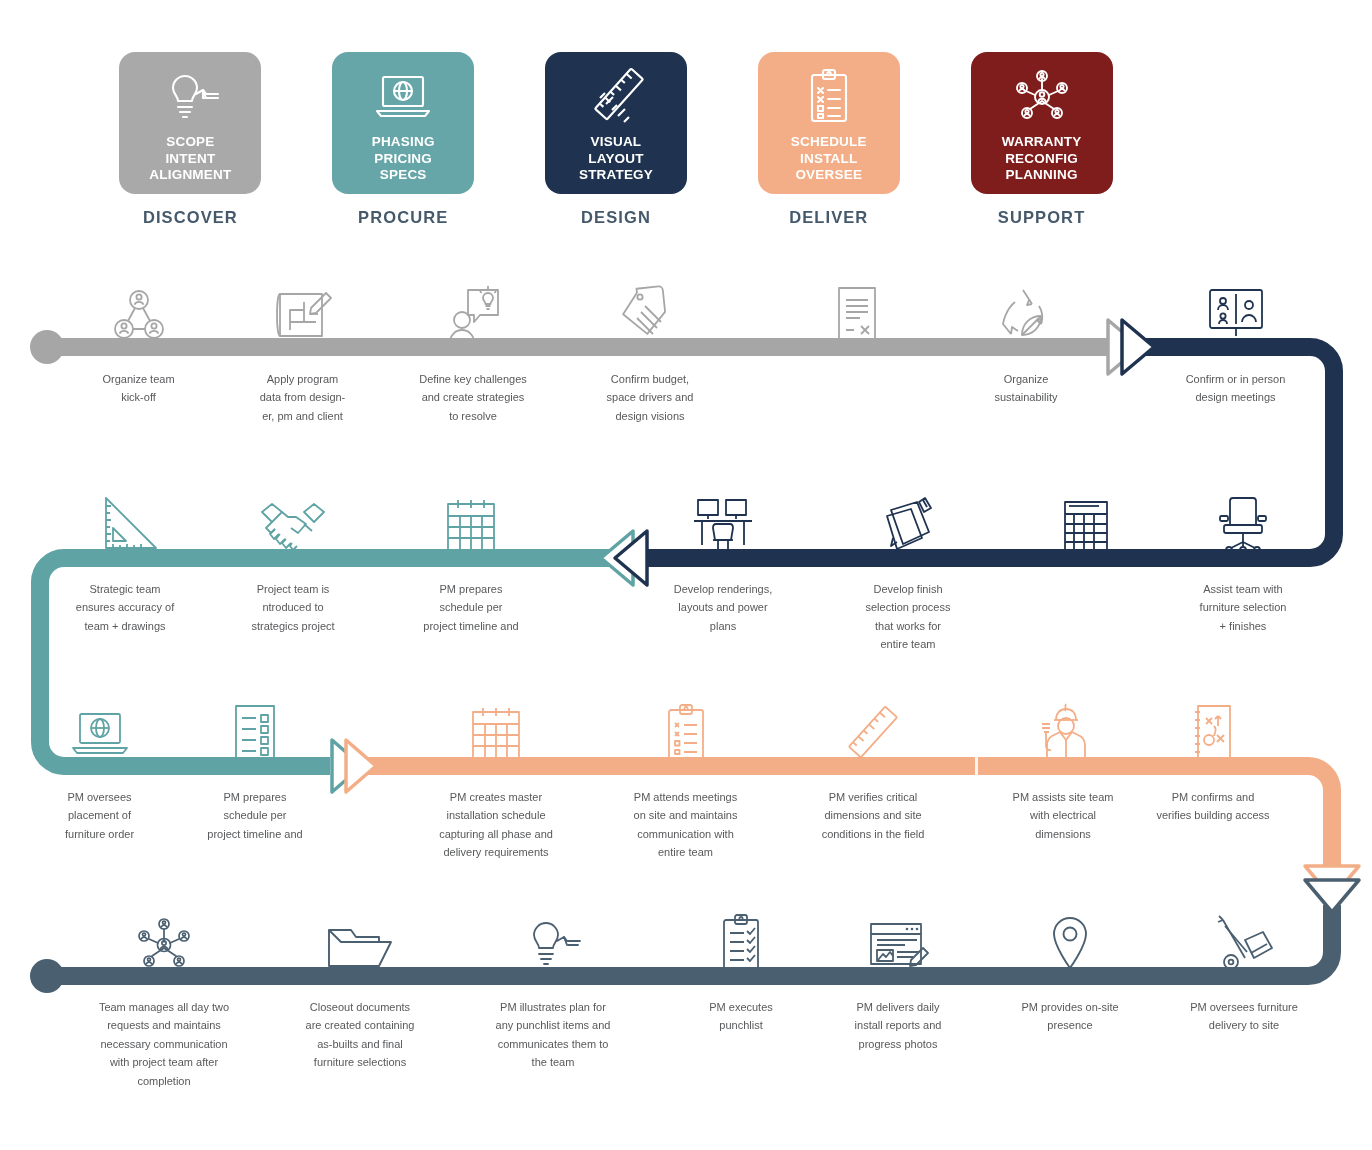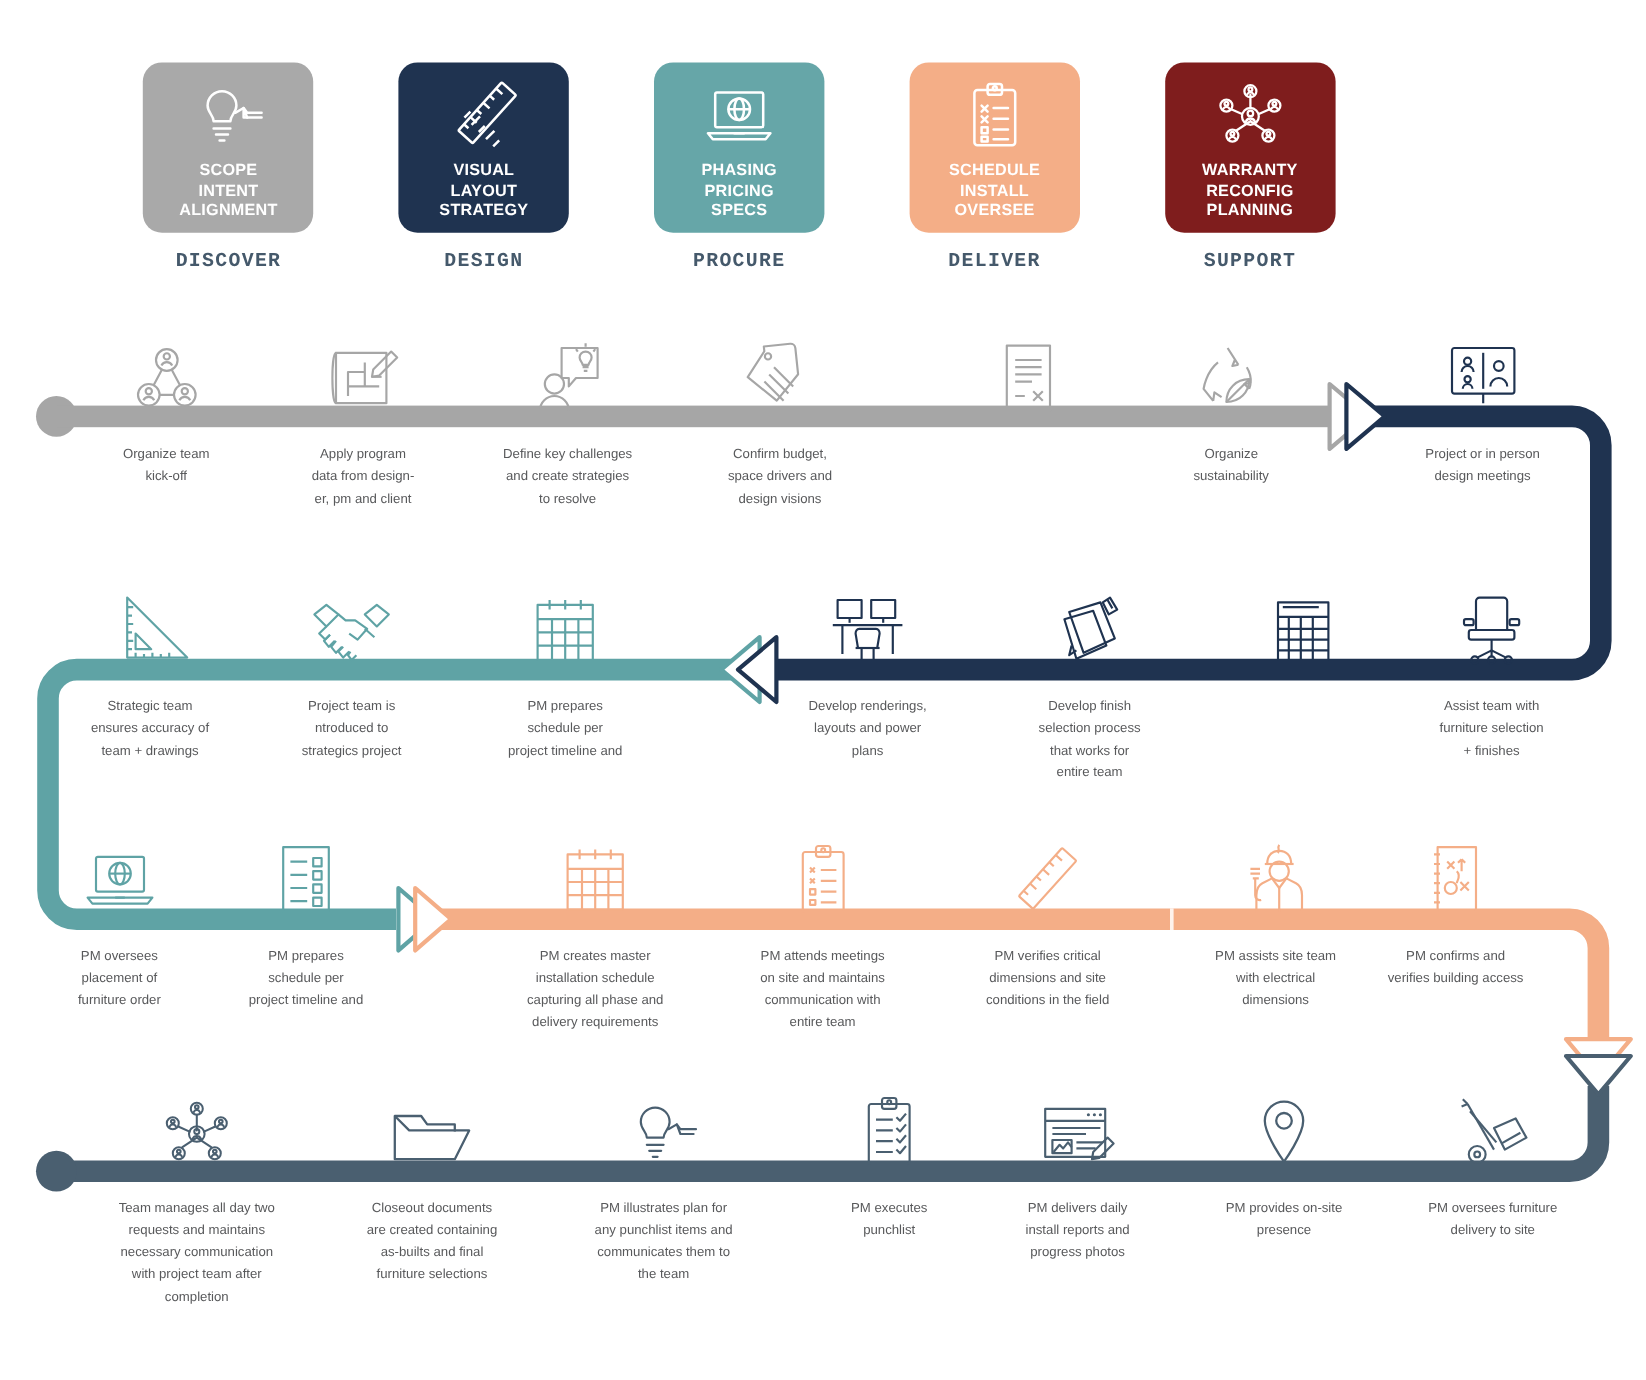--- a/index.html
+++ b/index.html
@@ -69,26 +69,6 @@
     </div>
 
     <div class="phase">
-      <div class="phase-card" style="background:#1F3350">
-        <div class="ic">
-          <svg width="62" height="56" viewBox="0 0 62 56" fill="none" stroke="#fff" stroke-width="2.1" stroke-linejoin="round">
-            <rect x="26" y="-2" width="16" height="54" rx="1" transform="rotate(42 34 25)"></rect>
-            <path d="M15 29l5-5M21 35l7-7M27 41l5-5M33 47l7-7M39 53l5-5" transform="rotate(0)"></path>
-            <g transform="rotate(42 34 25)">
-              <path d="M26 5h7M26 13h5M26 21h7M26 29h5M26 37h7M26 45h5"></path>
-            </g>
-          </svg>
-        </div>
-        <div class="ct">
-          <div>VISUAL</div>
-          <div>LAYOUT</div>
-          <div>STRATEGY</div>
-        </div>
-      </div>
-      <div class="phase-name">DESIGN</div>
-    </div>
-
-    <div class="phase">
       <div class="phase-card" style="background:#66A6A8">
         <div class="ic">
           <svg width="62" height="56" viewBox="0 0 62 56" fill="none" stroke="#fff" stroke-width="2.1" stroke-linecap="round" stroke-linejoin="round">
@@ -107,6 +87,26 @@
         </div>
       </div>
       <div class="phase-name">PROCURE</div>
+    </div>
+
+    <div class="phase">
+      <div class="phase-card" style="background:#1F3350">
+        <div class="ic">
+          <svg width="62" height="56" viewBox="0 0 62 56" fill="none" stroke="#fff" stroke-width="2.1" stroke-linejoin="round">
+            <rect x="26" y="-2" width="16" height="54" rx="1" transform="rotate(42 34 25)"></rect>
+            <path d="M15 29l5-5M21 35l7-7M27 41l5-5M33 47l7-7M39 53l5-5" transform="rotate(0)"></path>
+            <g transform="rotate(42 34 25)">
+              <path d="M26 5h7M26 13h5M26 21h7M26 29h5M26 37h7M26 45h5"></path>
+            </g>
+          </svg>
+        </div>
+        <div class="ct">
+          <div>VISUAL</div>
+          <div>LAYOUT</div>
+          <div>STRATEGY</div>
+        </div>
+      </div>
+      <div class="phase-name">DESIGN</div>
     </div>
 
     <div class="phase">

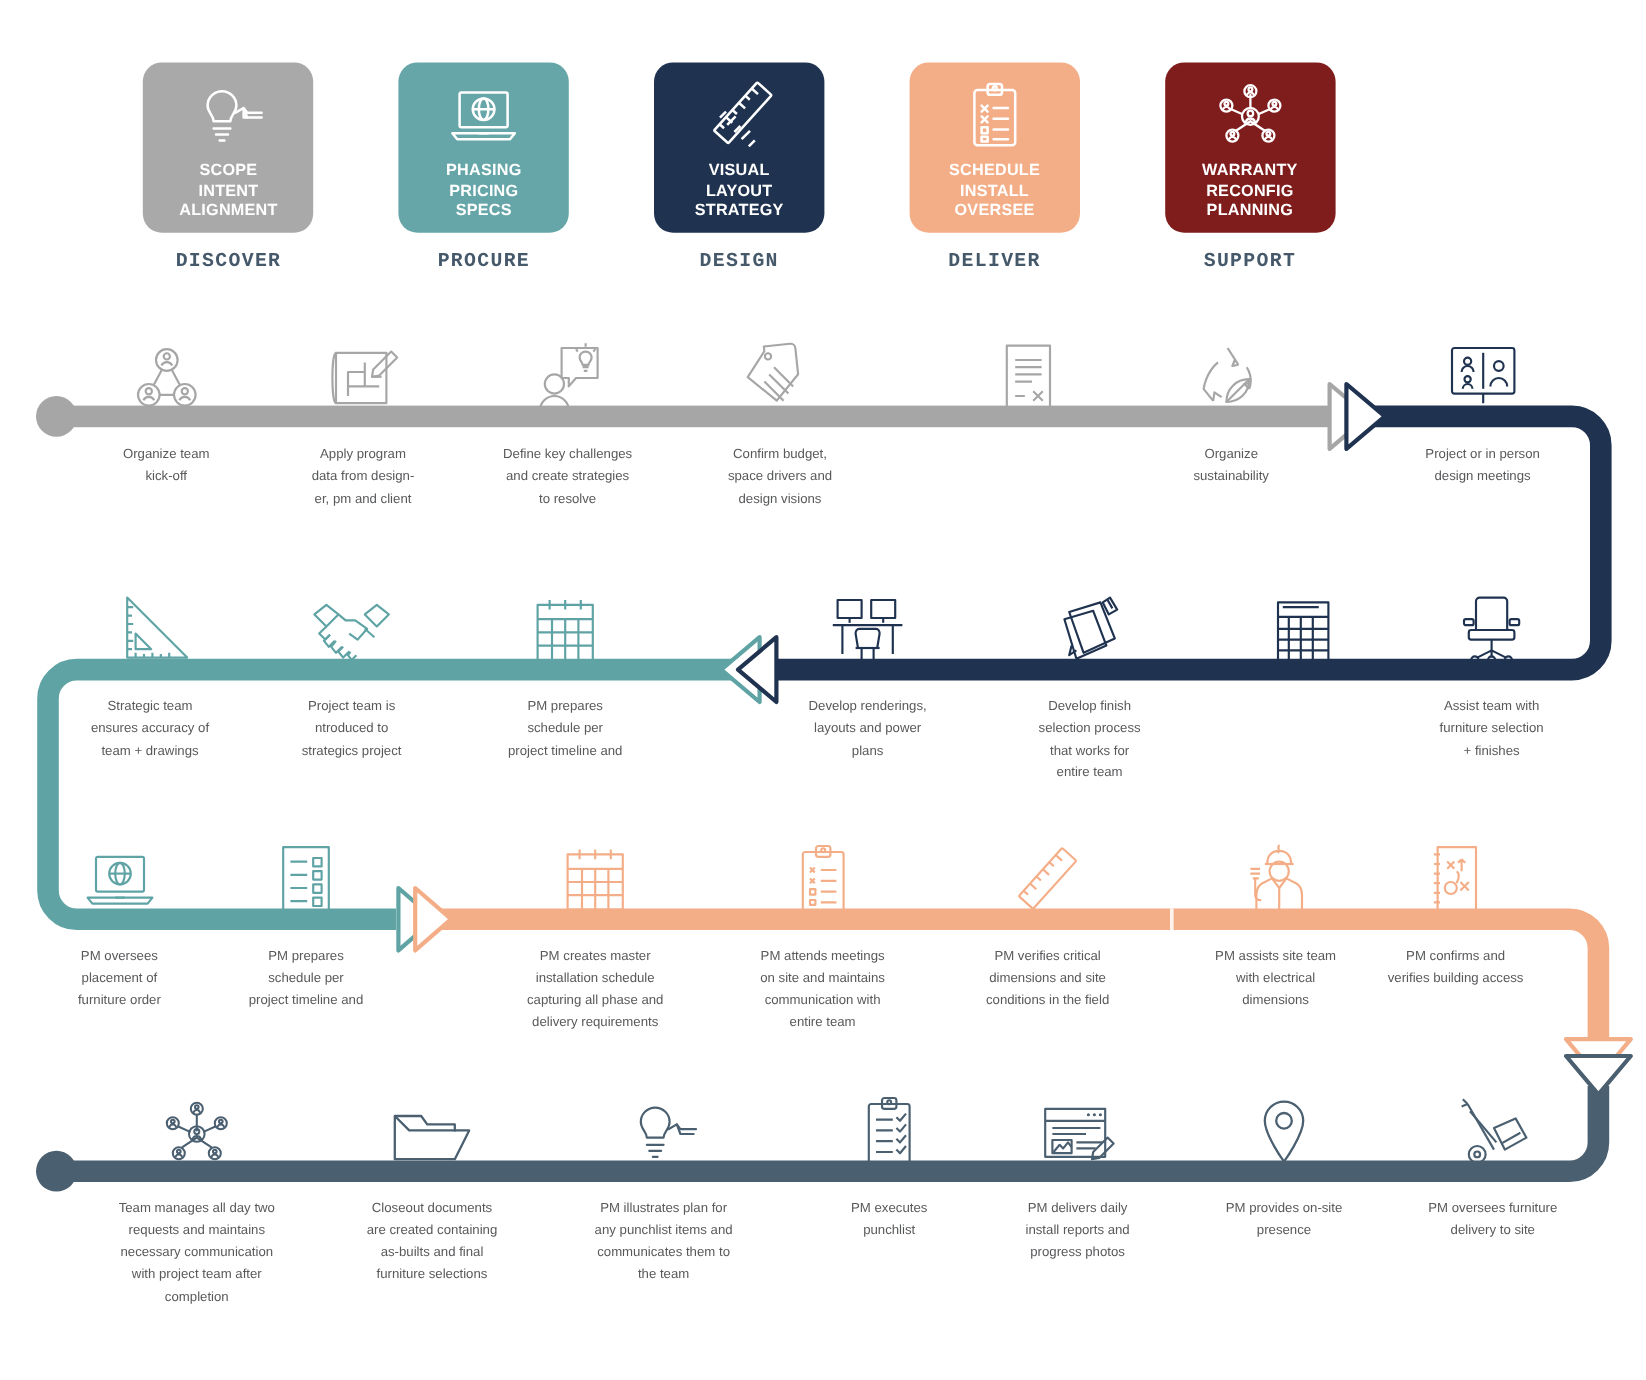--- a/index.html
+++ b/index.html
@@ -29,7 +29,7 @@
   }
   .phase-name {
     margin-top: 14px; color: #45596B; font-weight: bold;
-    font-size: 16.5px; letter-spacing: 1.1px; text-align: center; font-family: Liberation Mono, monospace;
+    font-size: 16.5px; letter-spacing: 1.1px; text-align: center;
   }
 
   .row { position: absolute; width: 1372px; }

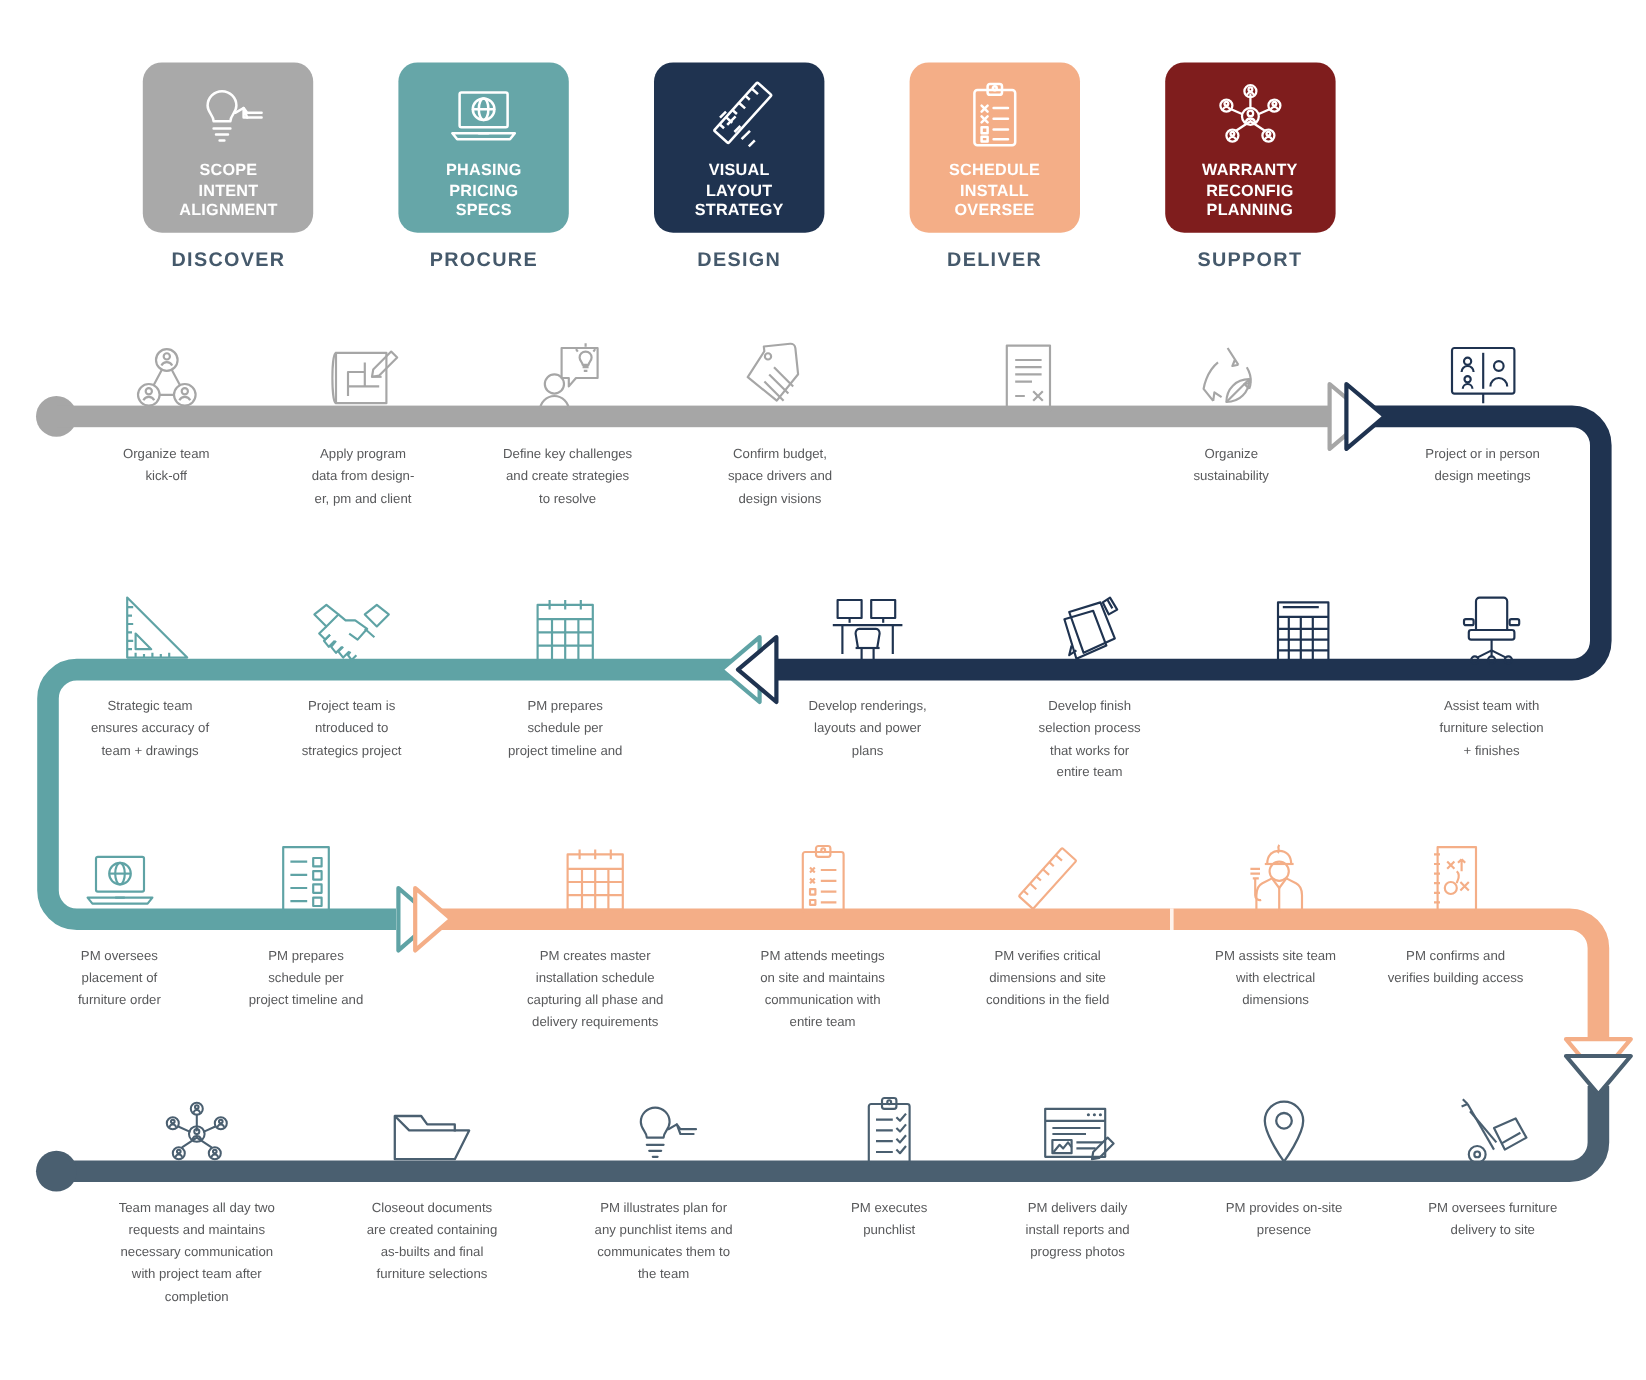--- a/index.html
+++ b/index.html
@@ -317,7 +317,7 @@
         </svg>
       </div>
       <div class="ntext">
-          <div>Project or in person</div>
+          <div>Confirm or in person</div>
           <div>design meetings</div>
         </div>
     </div>

